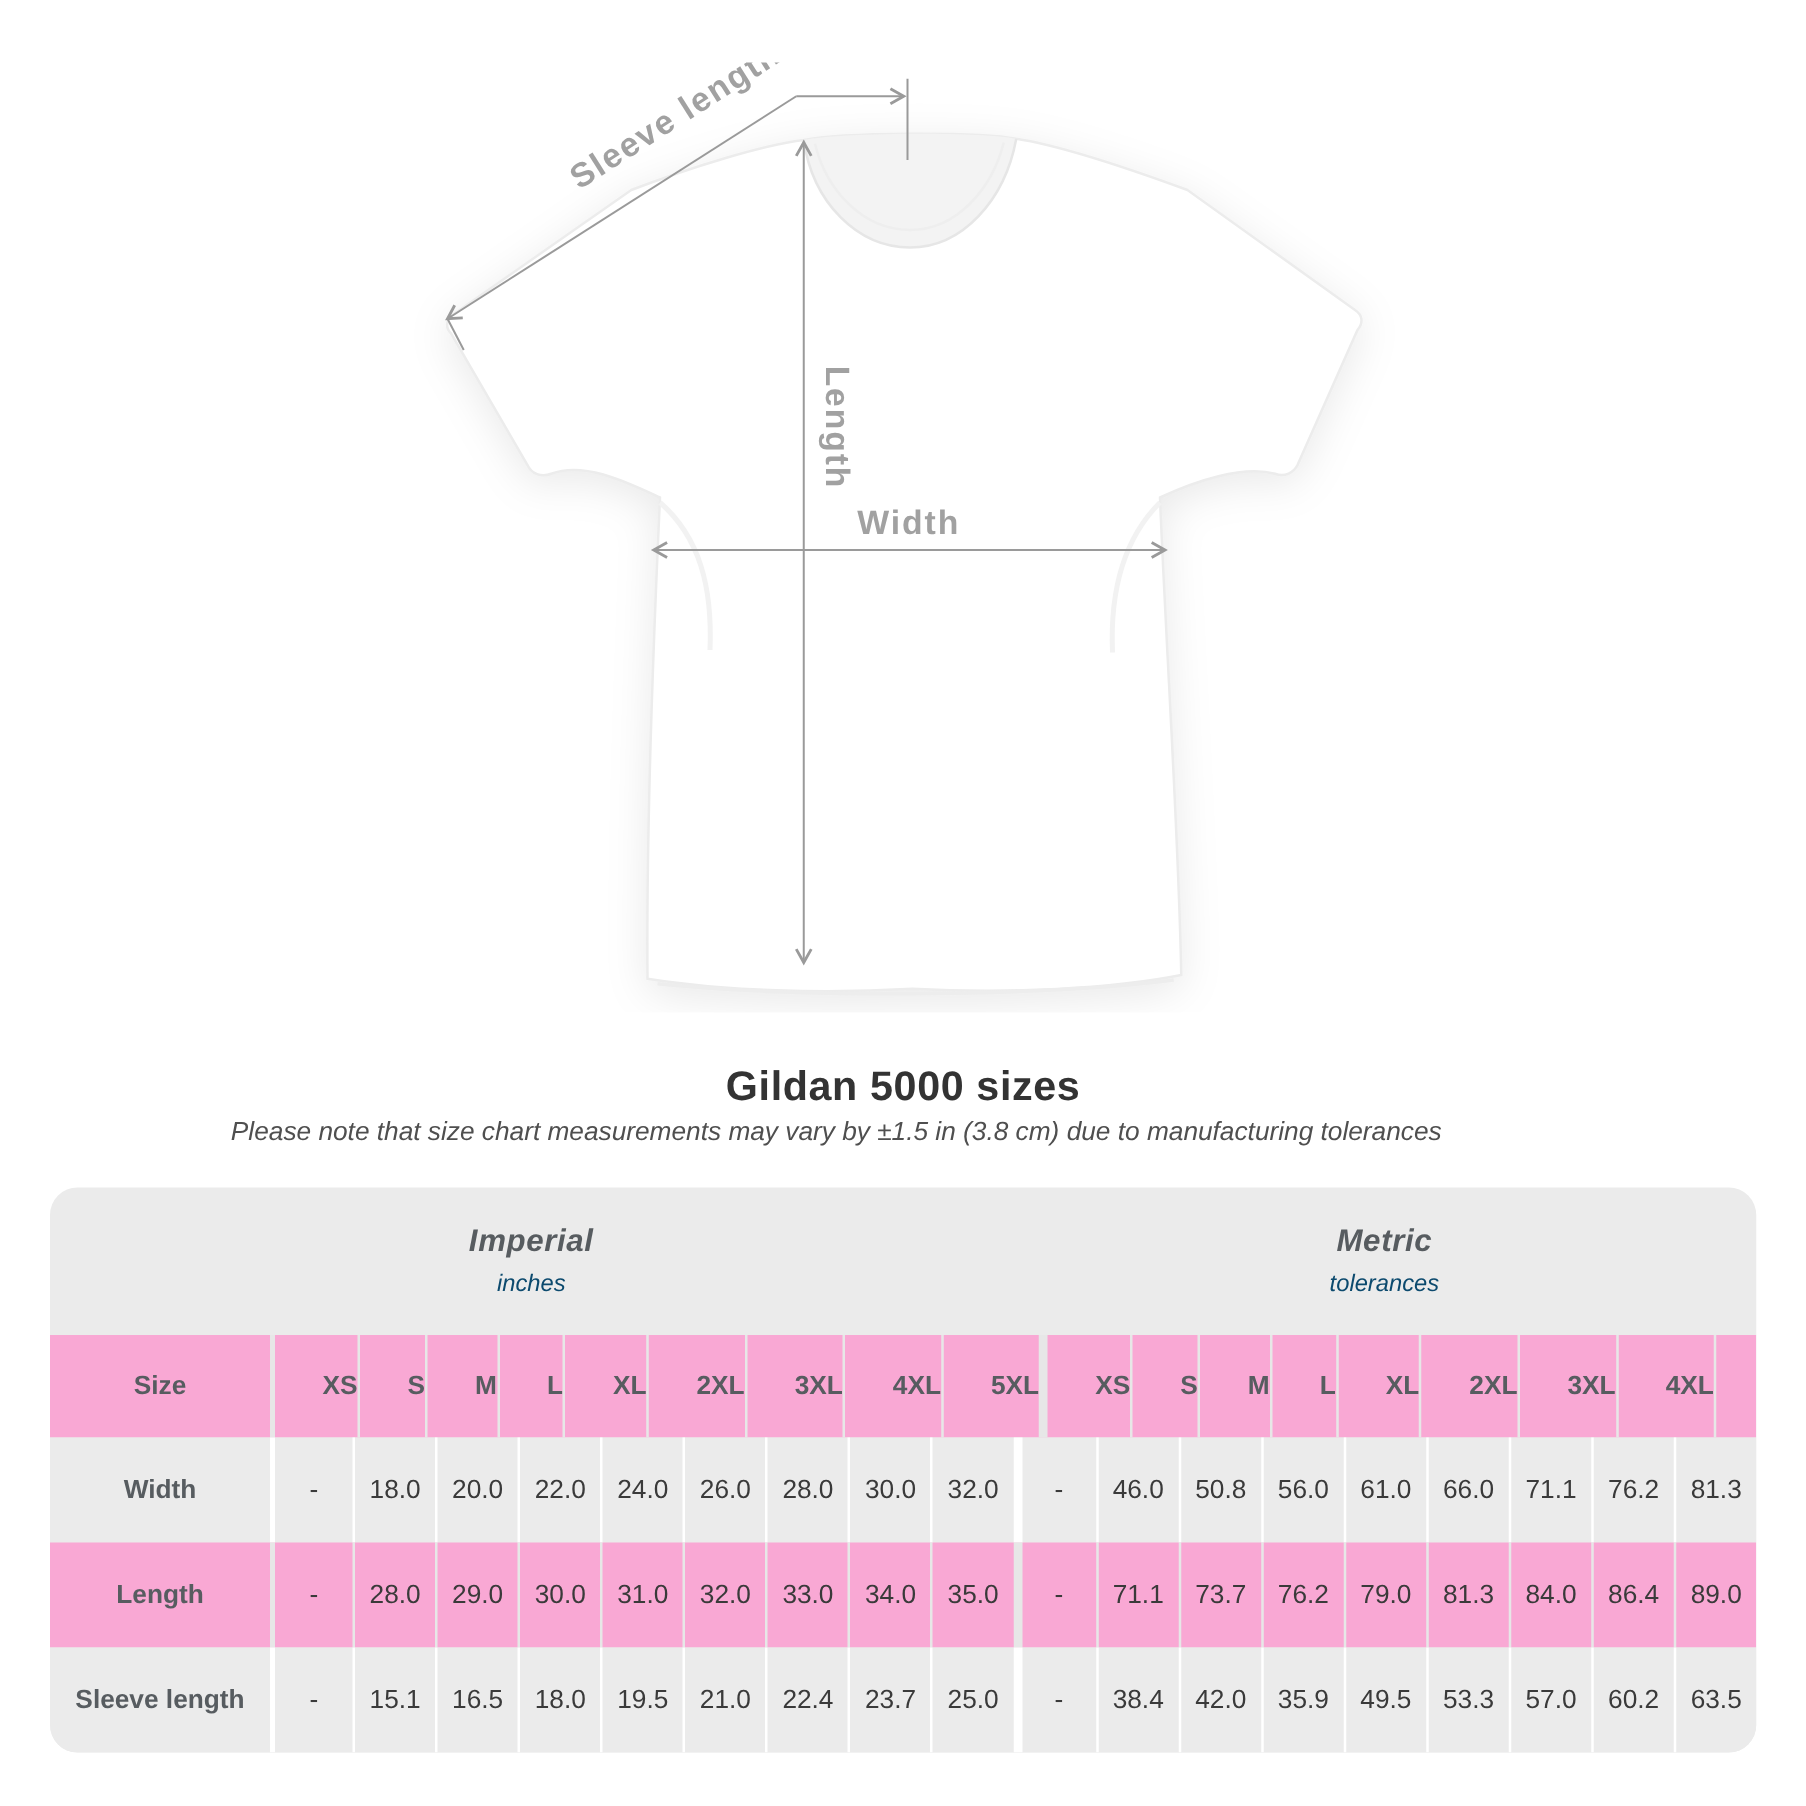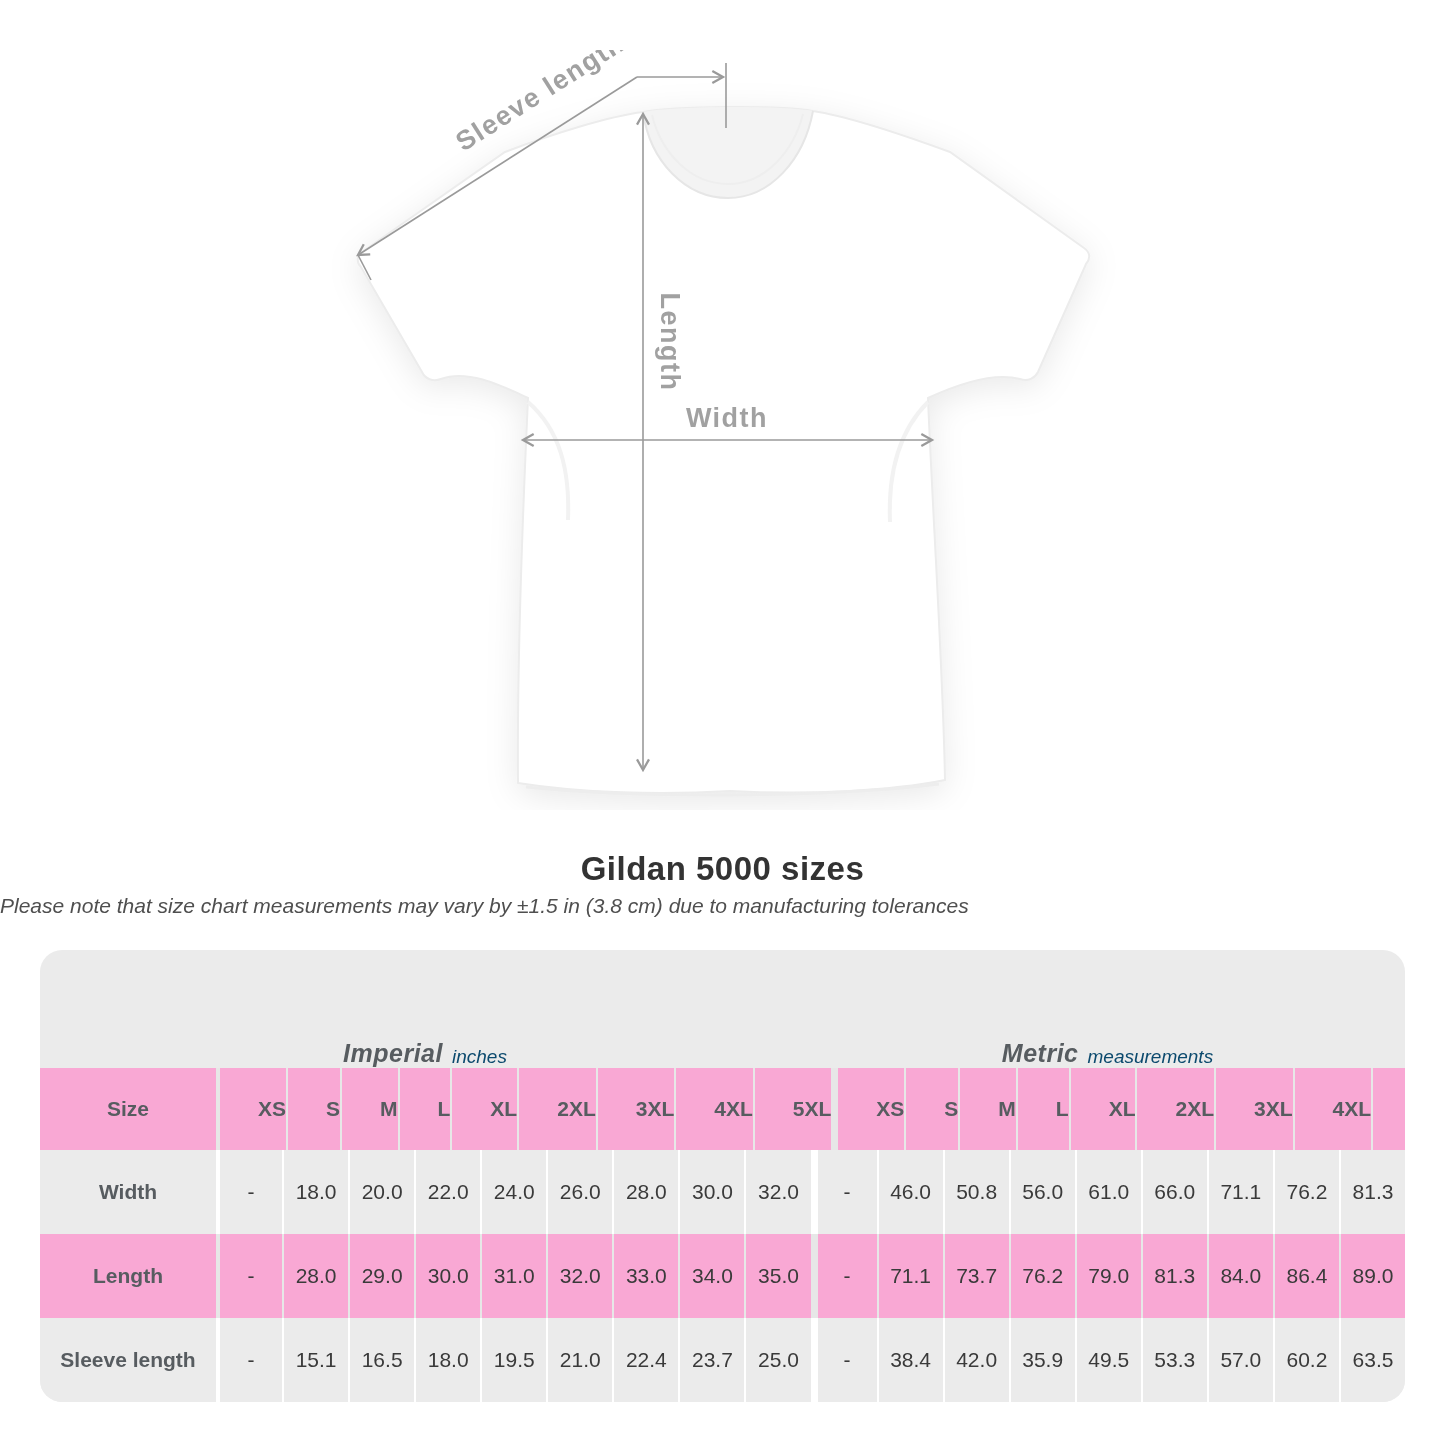--- a/index.html
+++ b/index.html
@@ -18,7 +18,7 @@
     font-size:33px;font-weight:bold;color:#333333;letter-spacing:.5px;
   }
   .subtitle{
-    position:absolute;left:0;top:894px;width:1338px;text-align:left;
+    position:absolute;left:0;top:894px;width:1338px;text-align:center;
     font-size:21px;font-style:italic;color:#4f4f4f;
   }
   

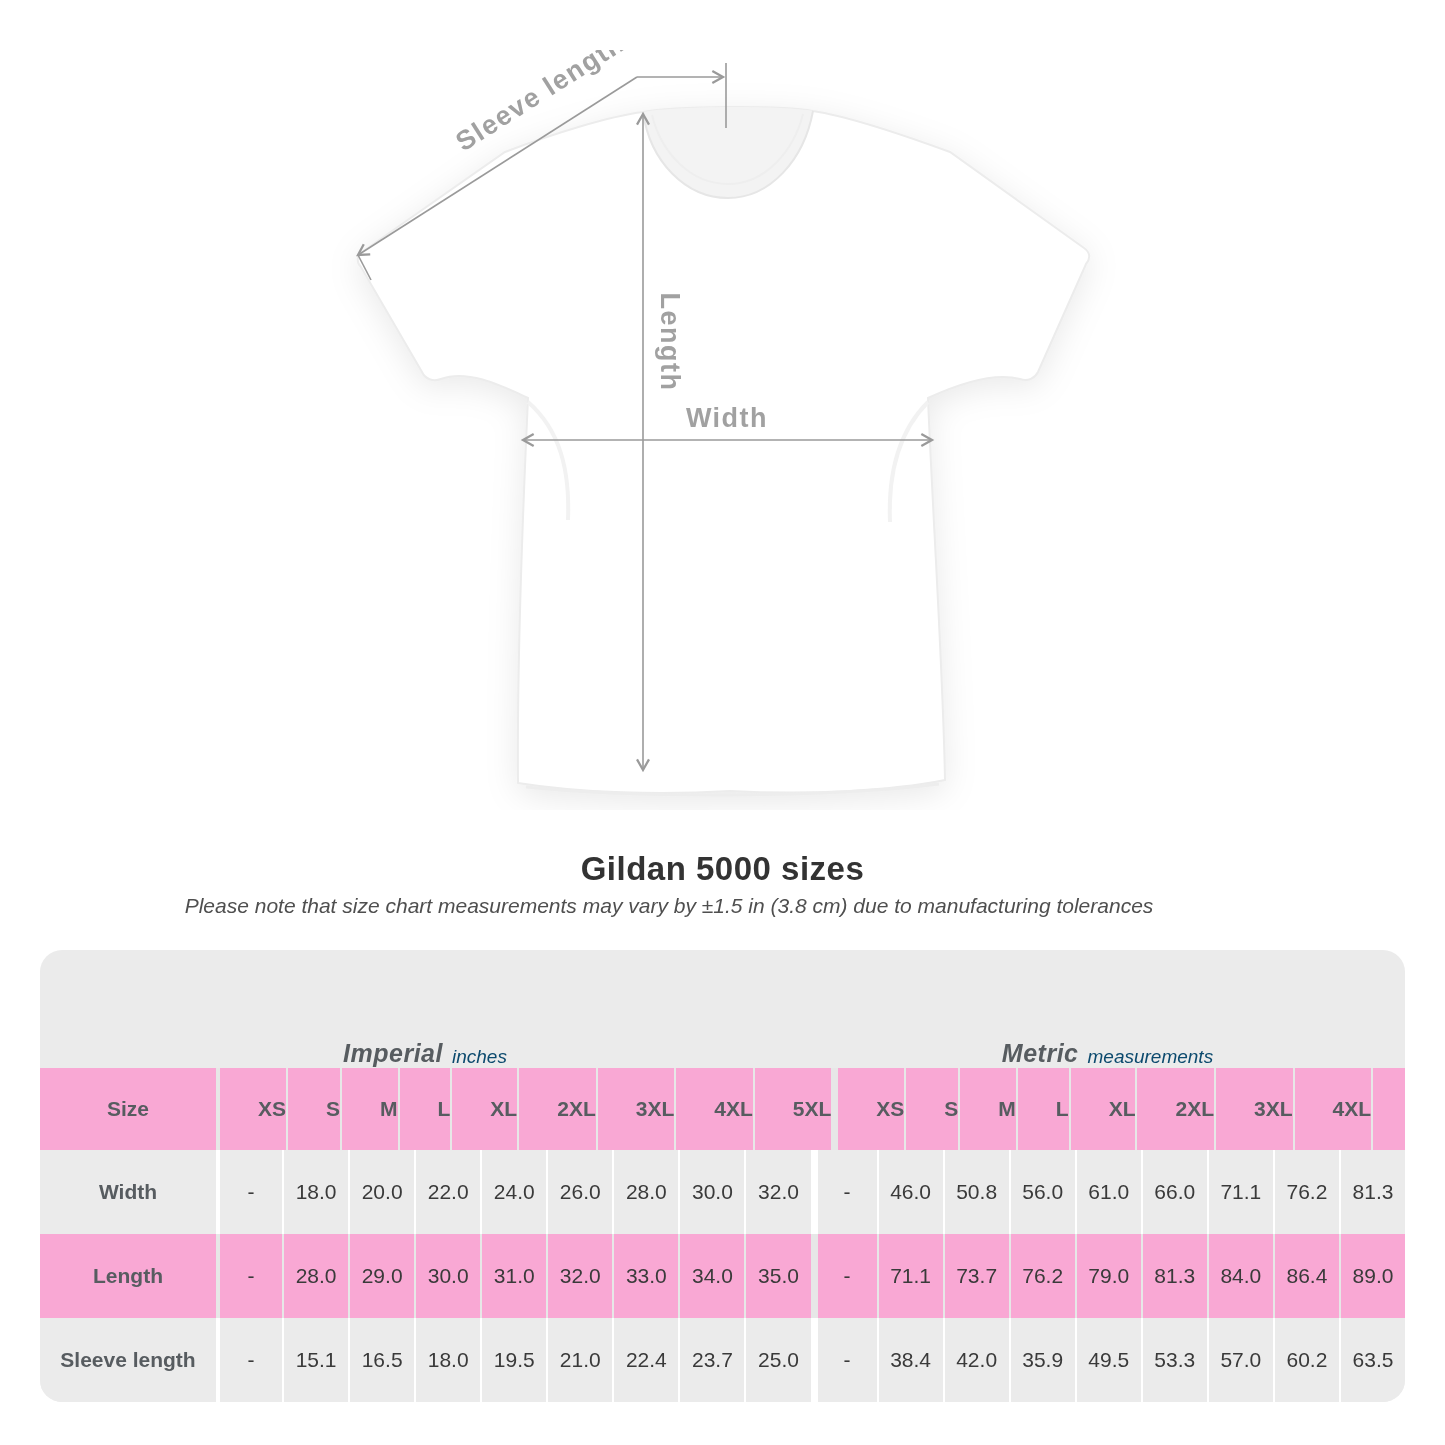--- a/index.html
+++ b/index.html
@@ -27,7 +27,7 @@
     background:#ebebeb;border-radius:22px;overflow:hidden;
   }
   .band{display:flex;height:118px;}
-  .band-half{display:flex;align-items:flex-end;justify-content:center;gap:9px;}
+  .band-half{display:flex;flex-direction:column;align-items:center;justify-content:center;gap:9px;}
   .band-half.imperial{width:770px;}
   .band-half.metric{width:595px;}
   .band-name{font-size:25px;font-weight:bold;font-style:italic;color:#575c60;letter-spacing:.5px;}

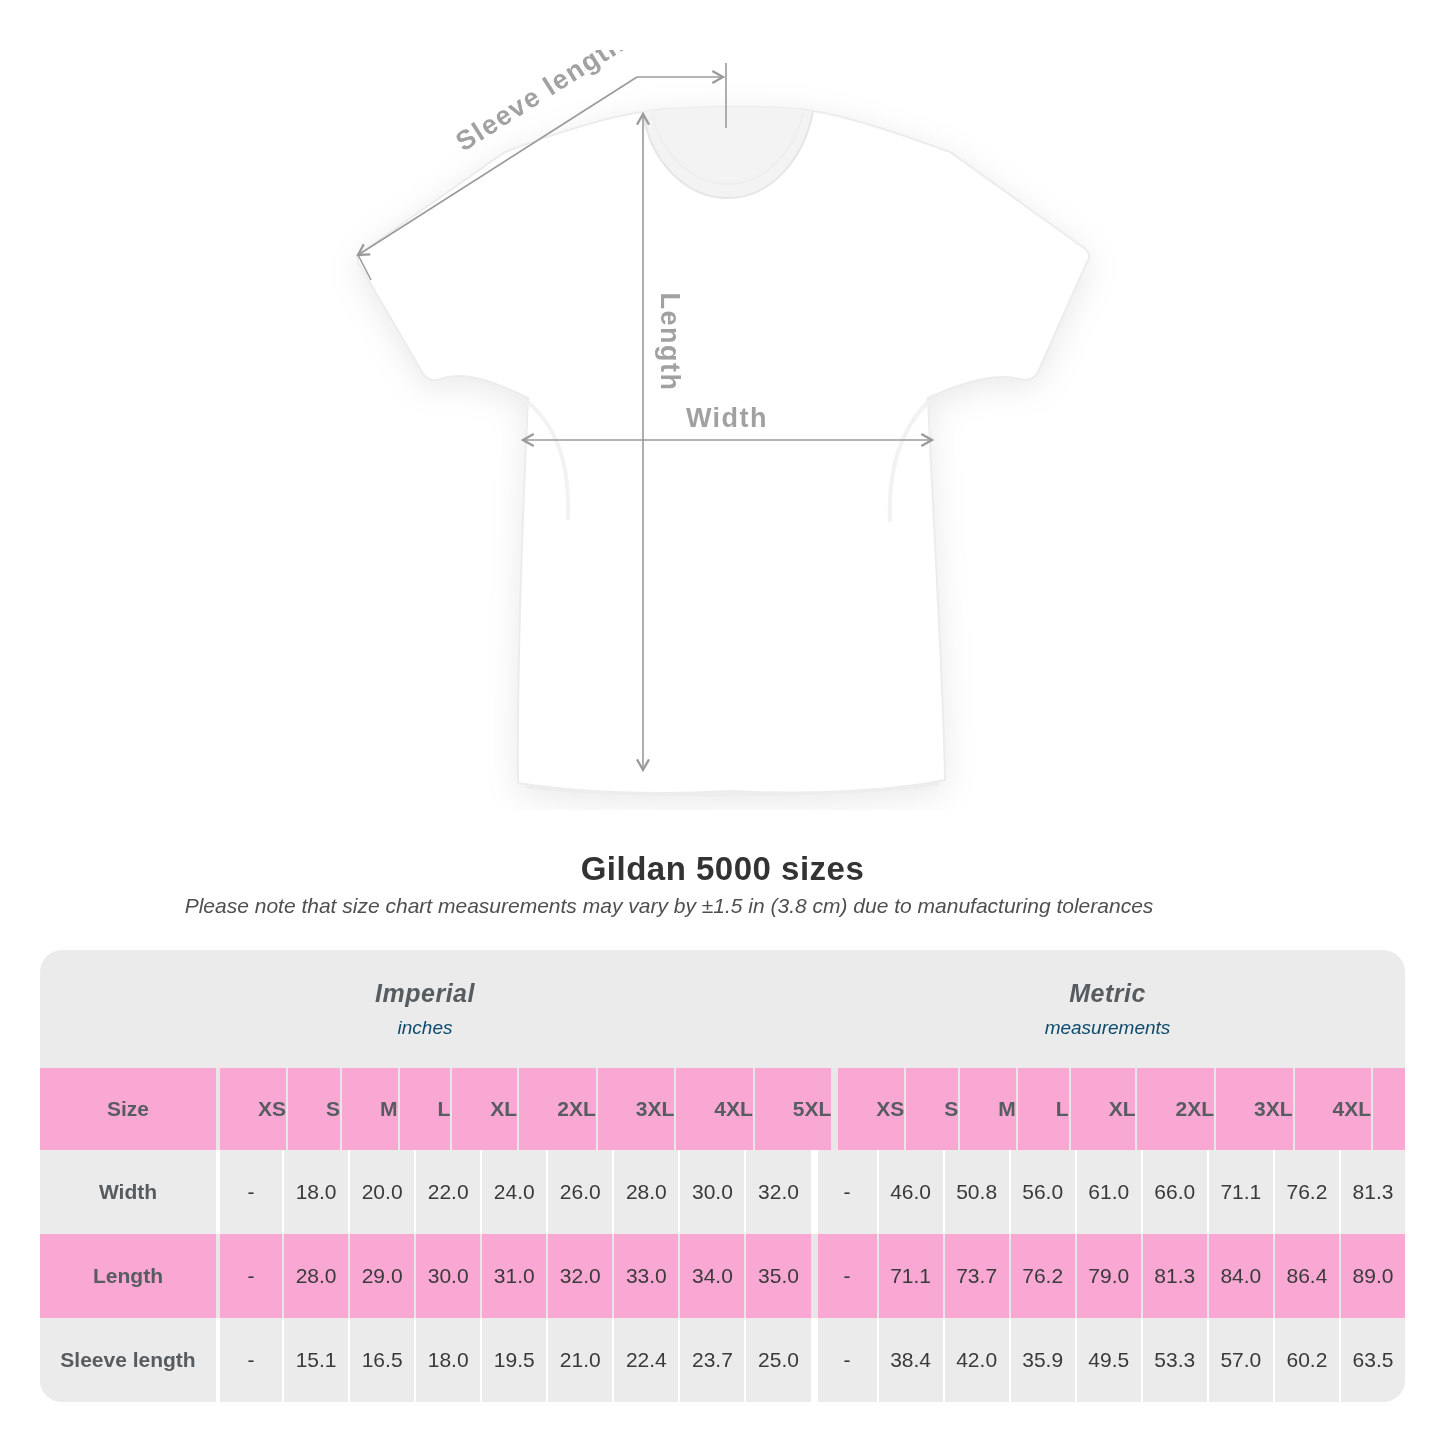--- a/index.html
+++ b/index.html
@@ -119,7 +119,7 @@
       </div>
       <div class="band-half metric">
         <span class="band-name">Metric</span>
-        <span class="band-unit">measurements</span>
+        <span class="band-unit">tolerances</span>
       </div>
     </div>
     <div>

